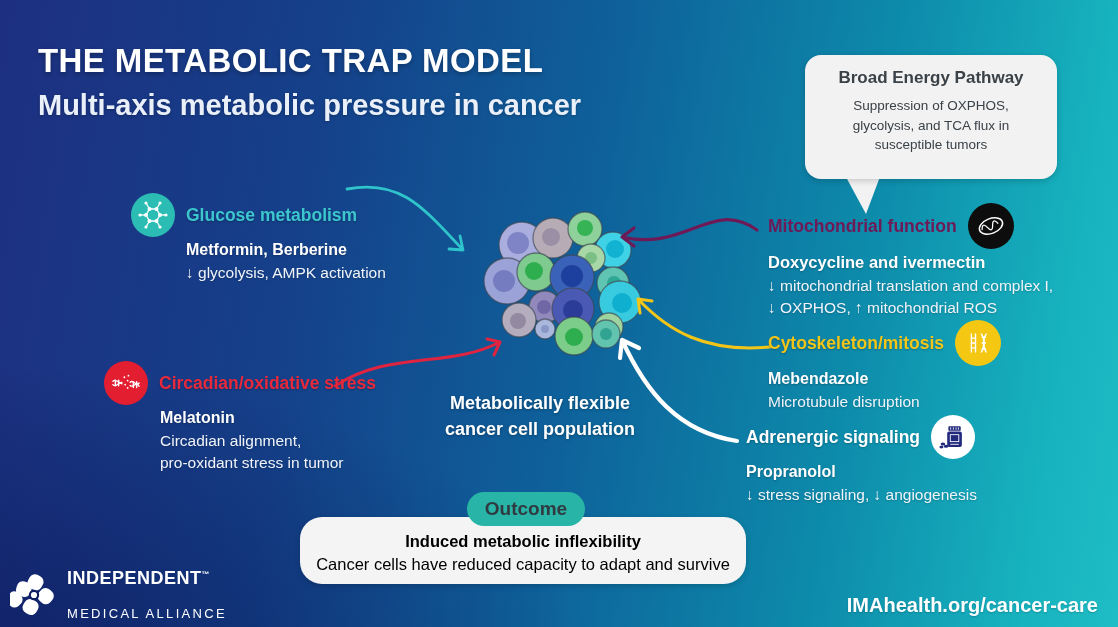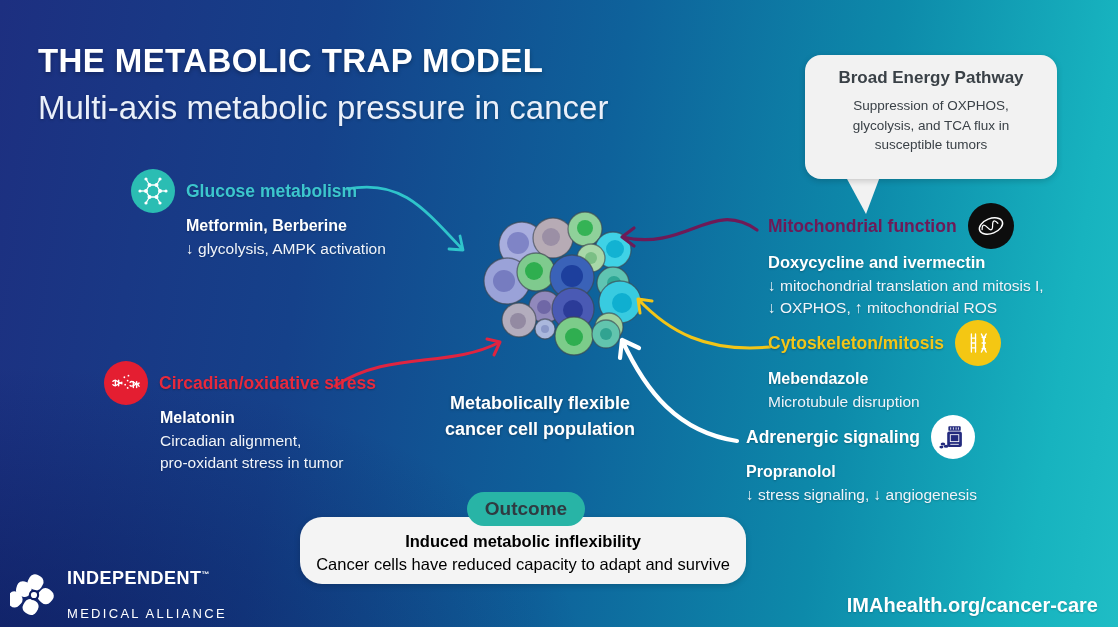--- a/index.html
+++ b/index.html
@@ -14,7 +14,7 @@
   
   .title{left:38px; top:42px; color:#fff; font-size:33px; font-weight:bold; letter-spacing:.4px;
          text-shadow:0 2px 4px rgba(0,0,0,.28);}
-  .subtitle{left:38px; top:89px; color:#eaf0fa; font-size:33px; font-weight:400;
+  .subtitle{left:38px; top:89px; color:#eaf0fa; font-size:29px; font-weight:700;
          text-shadow:0 1px 3px rgba(0,0,0,.25);}
   
   .bubble{left:805px; top:55px; width:252px; background:#f2f2f2; border-radius:16px;

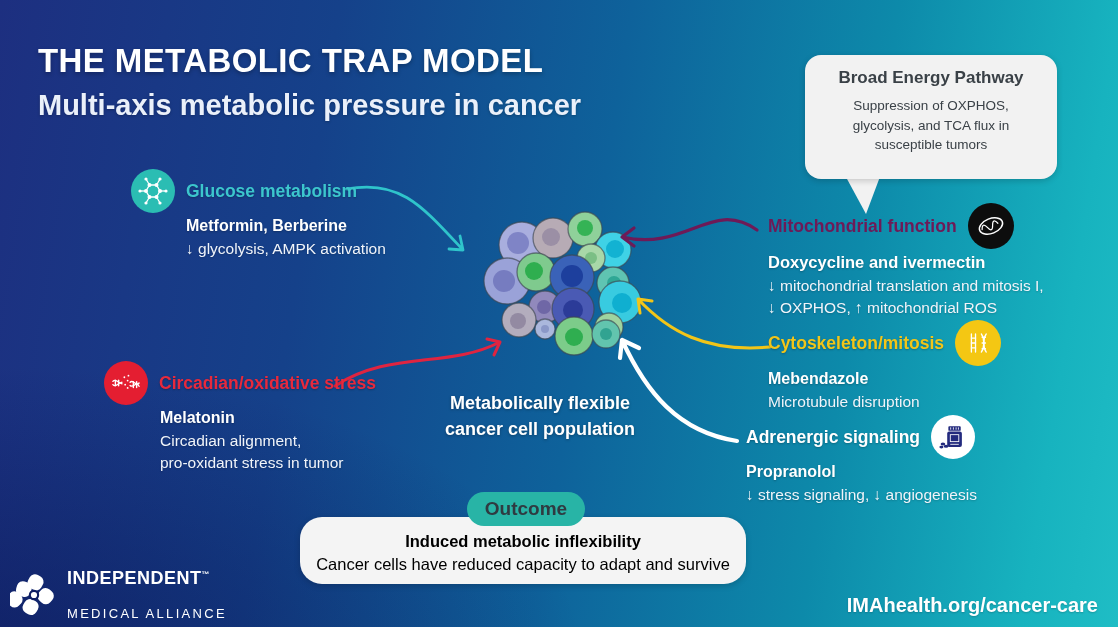--- a/index.html
+++ b/index.html
@@ -30,7 +30,7 @@
   .drug{font-size:16px; font-weight:bold; color:#fff; margin-top:4px; text-shadow:0 1px 2px rgba(0,0,0,.25);}
   .effect{font-size:15.5px; color:#f0f4fa; margin-top:3px; line-height:1.45; text-shadow:0 1px 2px rgba(0,0,0,.2);}
   .icon-circle{border-radius:50%; display:flex; align-items:center; justify-content:center; flex:0 0 auto;}
-  #axis-glucose{left:131px; top:169px;}
+  #axis-glucose{left:131px; top:193px;}
   #axis-glucose .lines{margin-left:55px;}
   #axis-circadian{left:104px; top:361px;}
   #axis-circadian .lines{margin-left:56px;}

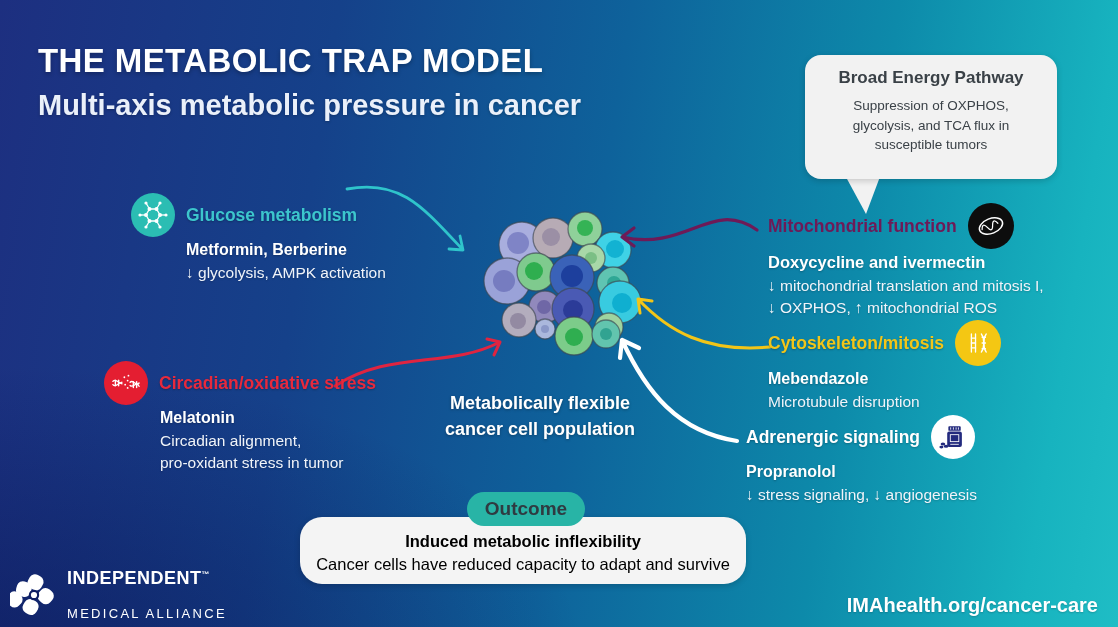--- a/index.html
+++ b/index.html
@@ -204,7 +204,7 @@
     </div>
     <div class="lines">
       <div class="drug" style="font-size:16.5px;">Doxycycline and ivermectin</div>
-      <div class="effect">↓ mitochondrial translation and mitosis I,</div>
+      <div class="effect">↓ mitochondrial translation and complex I,</div>
       <div class="effect" style="margin-top:0;">↓ OXPHOS, ↑ mitochondrial ROS</div>
     </div>
   </div>

